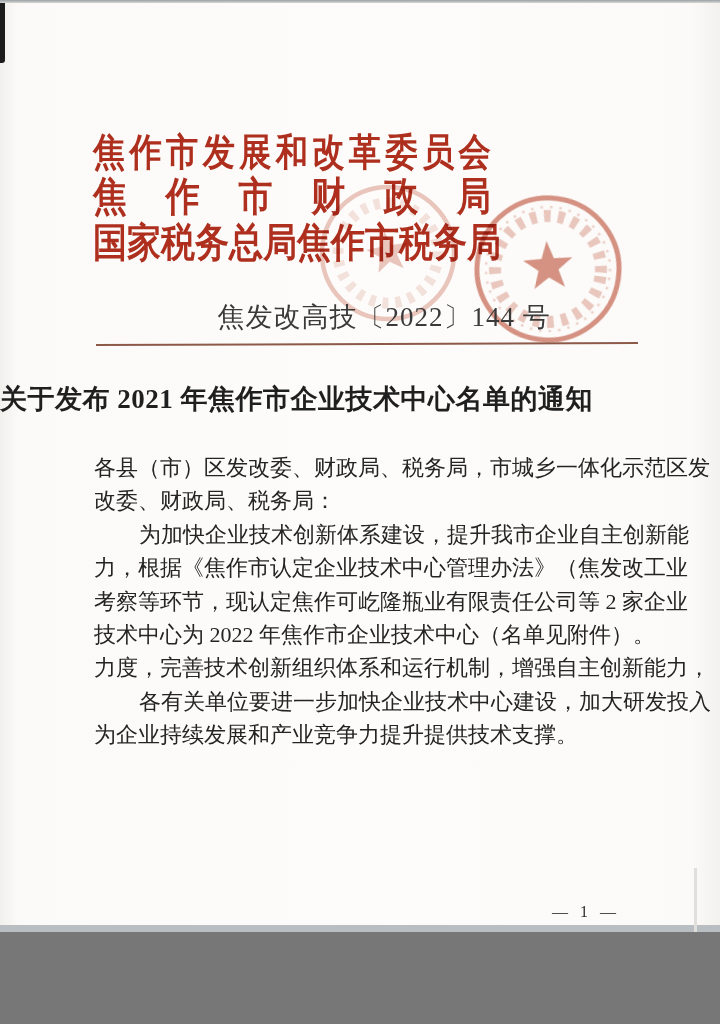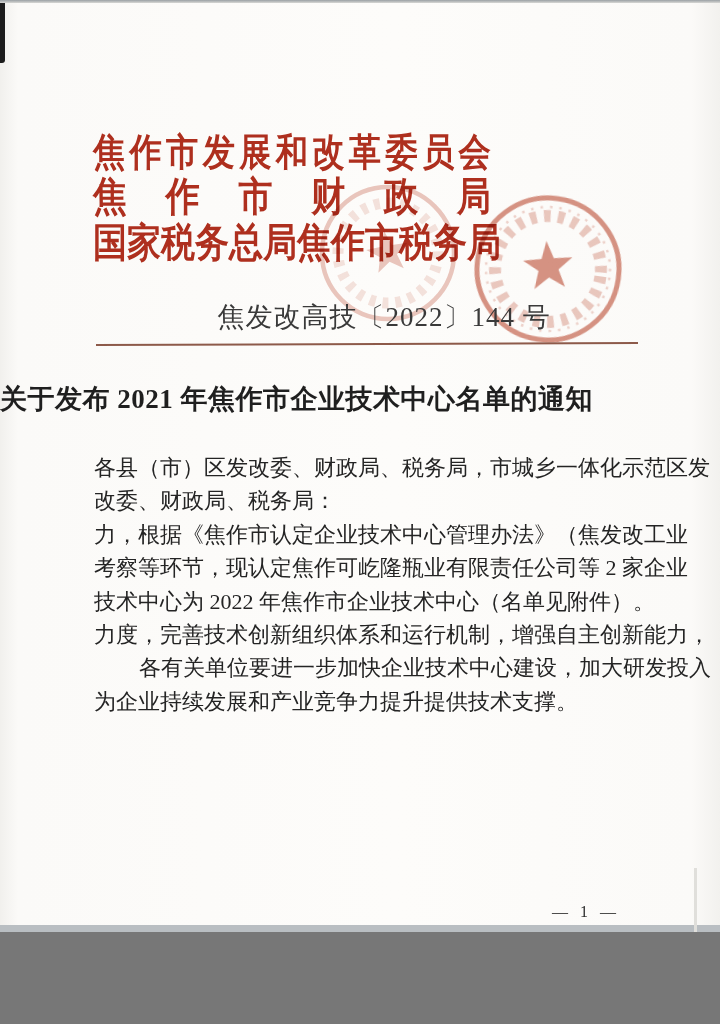--- a/index.html
+++ b/index.html
@@ -95,6 +95,7 @@
   <div class="body-block">
     <div class="line full">各县（市）区发改委、财政局、税务局，市城乡一体化示范区发</div>
     <div class="line">改委、财政局、税务局：</div>
+    <div class="line full indent">为加快企业技术创新体系建设，提升我市企业自主创新能</div>
     <div class="line full">力，根据《焦作市认定企业技术中心管理办法》（焦发改工业</div>
     <div class="line full">考察等环节，现认定焦作可屹隆瓶业有限责任公司等 2 家企业</div>
     <div class="line">技术中心为 2022 年焦作市企业技术中心（名单见附件）。</div>

